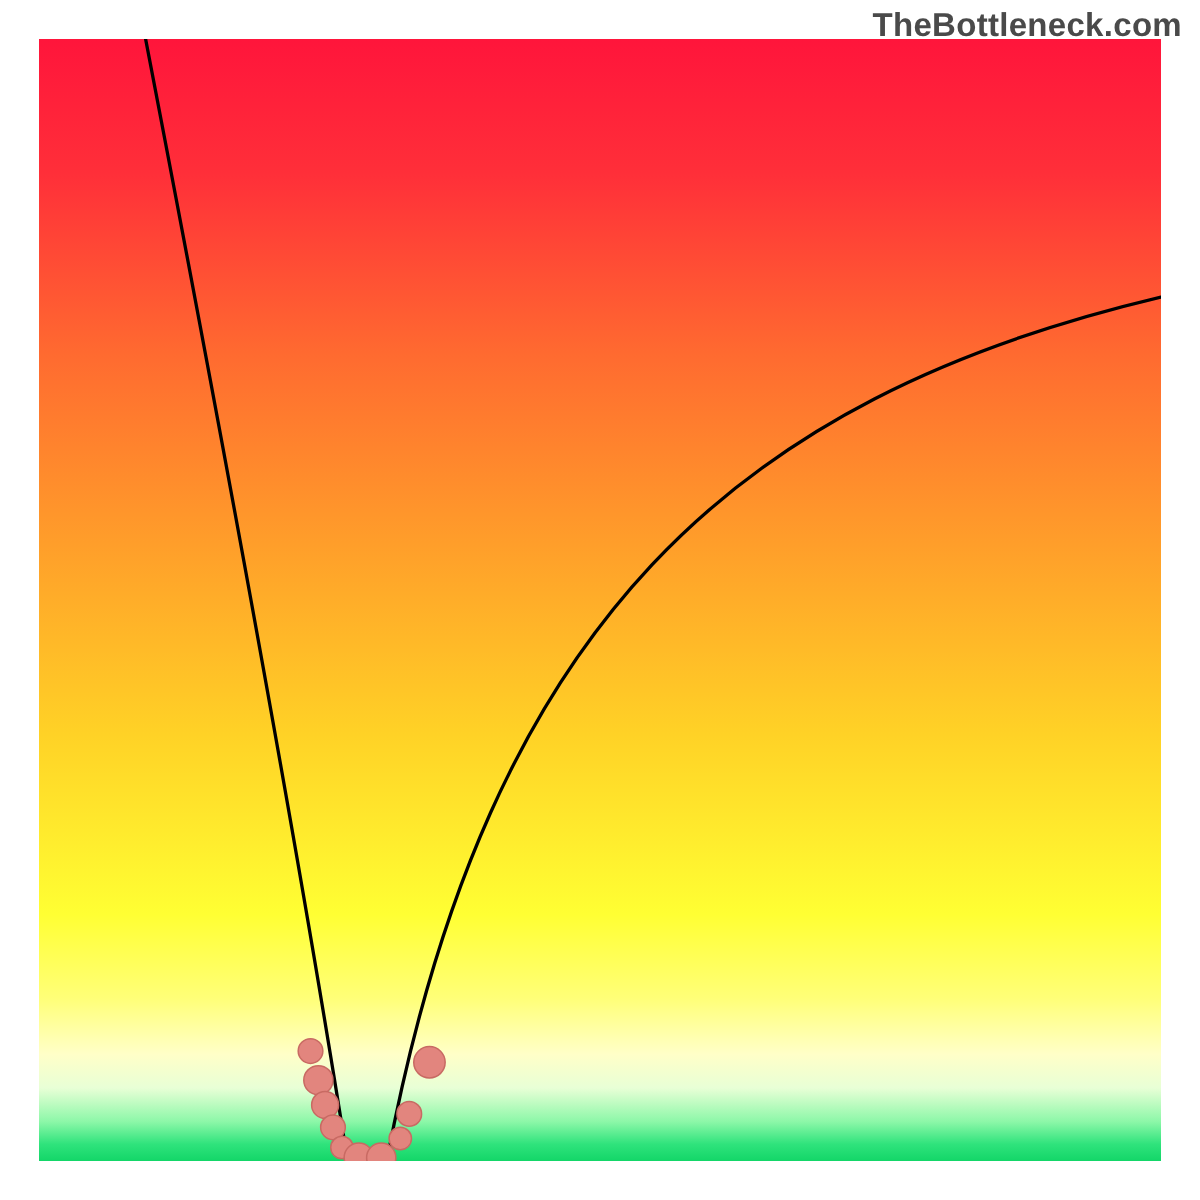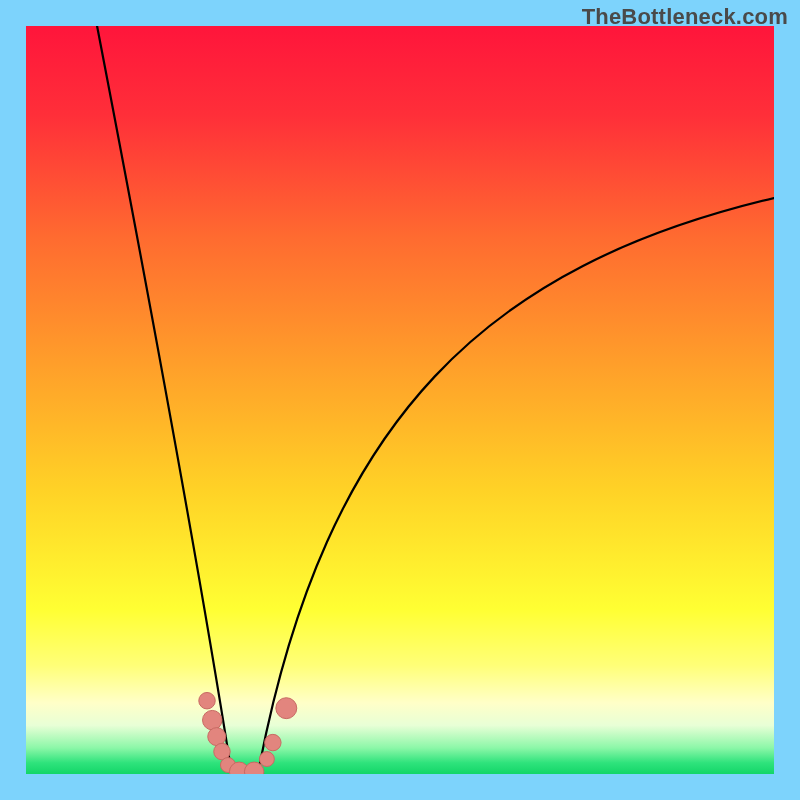--- a/index.html
+++ b/index.html
@@ -16,7 +16,7 @@
     top: 0;
     width: 800px;
     height: 800px;
-    background: #7dd3fc;
+    background: #ffffff;
   }
   .plot {
     position: absolute;

